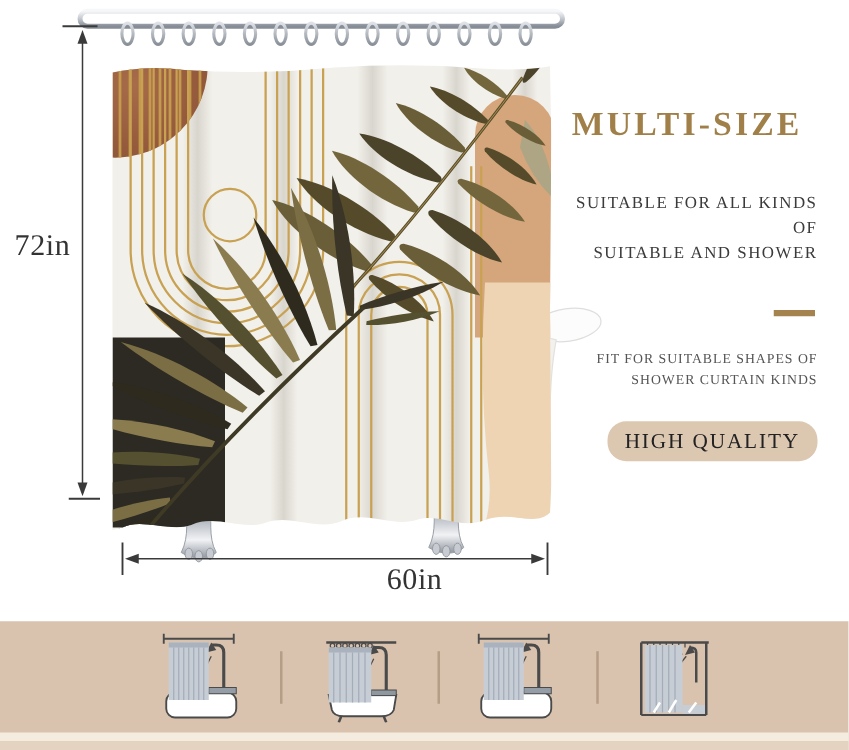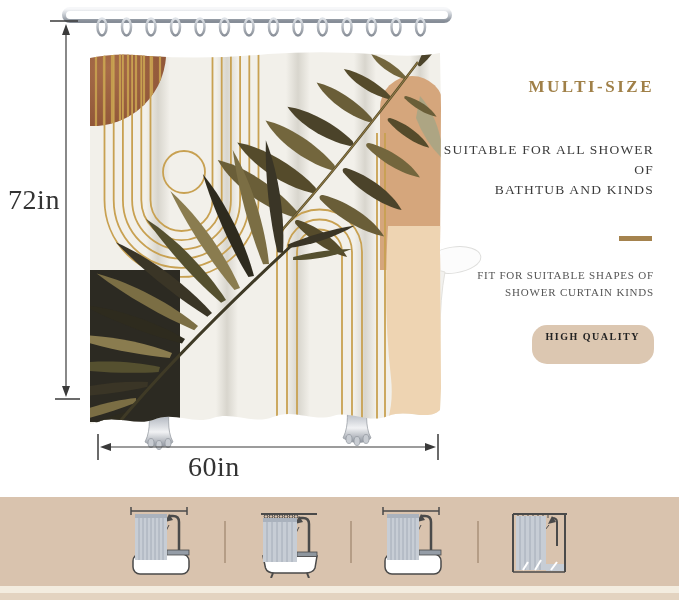--- a/index.html
+++ b/index.html
@@ -15,7 +15,7 @@
 
   
   .right-col{position:absolute;left:438px;top:70px;width:216px;text-align:right;}
-  .headline{margin:0;font-size:17px;line-height:34px;font-weight:bold;letter-spacing:2.5px;
+  .headline{margin:12px;font-size:27px;line-height:34px;font-weight:bold;letter-spacing:2.5px;
             color:var(--headline-gold,#a08048);}
   .sub{margin:36px 0 0;font-size:13.5px;line-height:20px;letter-spacing:1.2px;
        color:var(--text-dark,#3b3b3b);}

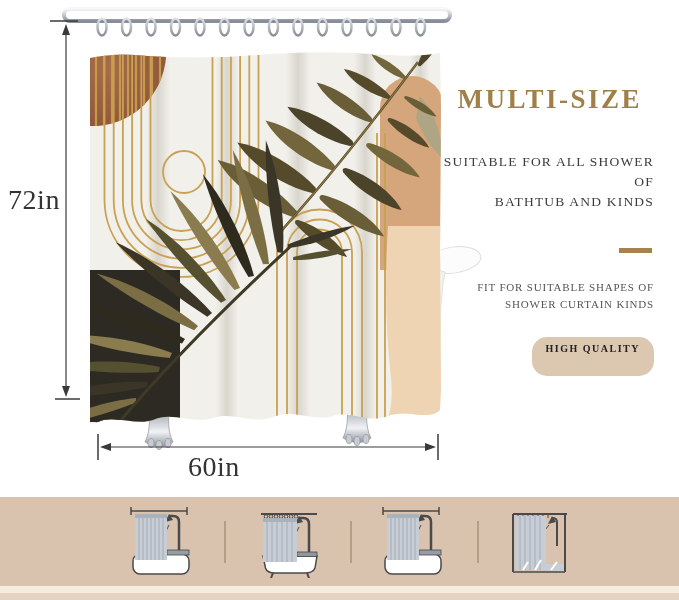--- a/index.html
+++ b/index.html
@@ -234,7 +234,7 @@
   <div class="right-col">
     <h1 class="headline">MULTI-SIZE</h1>
     <div class="sub">
-      <div>SUITABLE FOR ALL SHOWER OF</div>
+      <div>SUITABLE FOR ALL KINDS OF</div>
       <div>BATHTUB AND KINDS</div>
     </div>
     <div class="bar"></div>

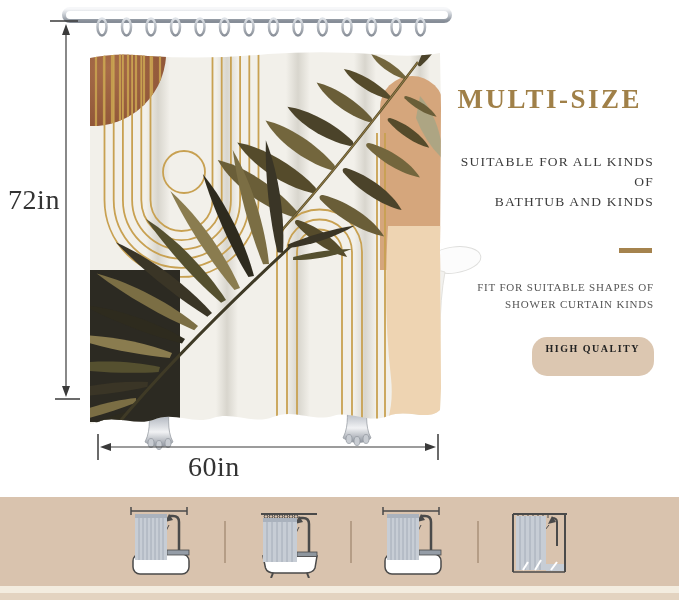--- a/index.html
+++ b/index.html
@@ -9,7 +9,7 @@
   .abs{position:absolute;}
 
   
-  .dim-label{position:absolute;color:var(--dim-text,#333333);font-size:28px;letter-spacing:0.5px;}
+  .dim-label{position:absolute;color:var(--dim-text,#333333);font-size:24px;letter-spacing:0.5px;}
   .dim-label.h{left:6px;top:184px;width:56px;text-align:center;}
   .dim-label.w{left:188px;top:451px;width:150px;text-align:left;}
 

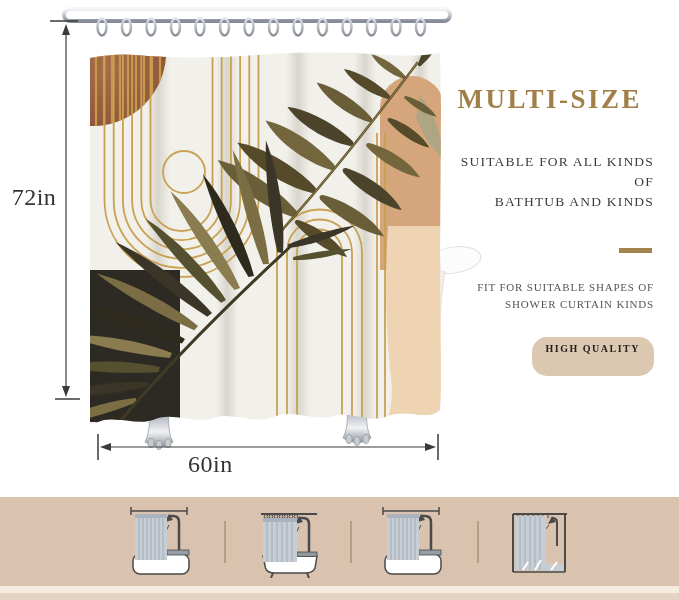--- a/index.html
+++ b/index.html
@@ -235,7 +235,7 @@
     <h1 class="headline">MULTI-SIZE</h1>
     <div class="sub">
       <div>SUITABLE FOR ALL KINDS OF</div>
-      <div>BATHTUB AND KINDS</div>
+      <div>SUITABLE AND SHOWER</div>
     </div>
     <div class="bar"></div>
     <div class="fit">

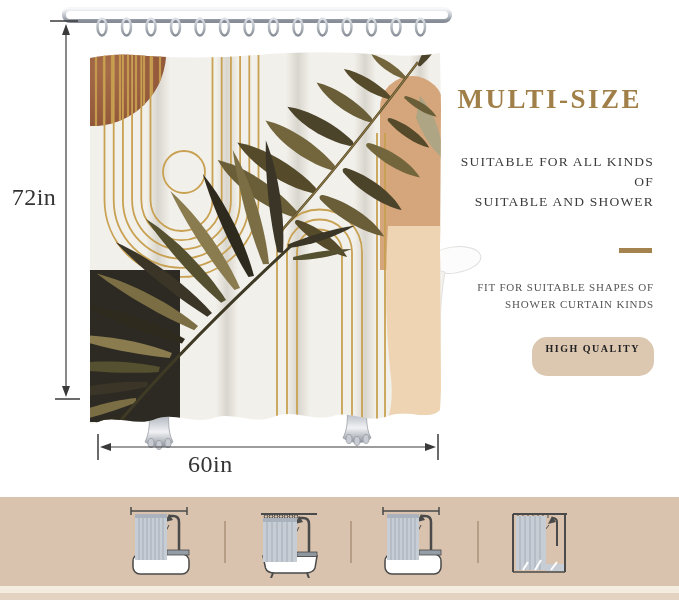--- a/index.html
+++ b/index.html
@@ -23,8 +23,8 @@
   .fit{margin:26px 0 0;font-size:11px;line-height:17px;letter-spacing:0.8px;
        color:var(--text-gray,#555555);}
   .badge{display:inline-block;margin:24px 0 0;background:var(--badge-bg,#dcc7b1);
-         color:var(--badge-text,#222222);font-size:10px;font-weight:bold;letter-spacing:1.5px;
-         padding:6px 14px 22px;border-radius:15px;}
+         color:var(--badge-text,#222222);font-size:17px;font-weight:normal;letter-spacing:1.5px;
+         padding:6px 14px 6px;border-radius:15px;}
 
   
   .strip{position:absolute;left:0;top:497px;width:679px;height:103px;

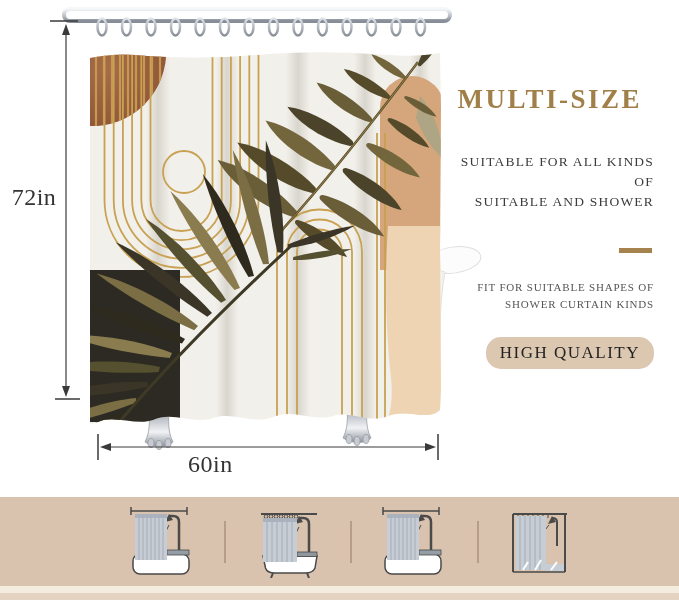--- a/index.html
+++ b/index.html
@@ -11,7 +11,7 @@
   
   .dim-label{position:absolute;color:var(--dim-text,#333333);font-size:24px;letter-spacing:0.5px;}
   .dim-label.h{left:6px;top:184px;width:56px;text-align:center;}
-  .dim-label.w{left:188px;top:451px;width:150px;text-align:left;}
+  .dim-label.w{left:204px;top:451px;width:150px;text-align:right;}
 
   
   .right-col{position:absolute;left:438px;top:70px;width:216px;text-align:right;}

